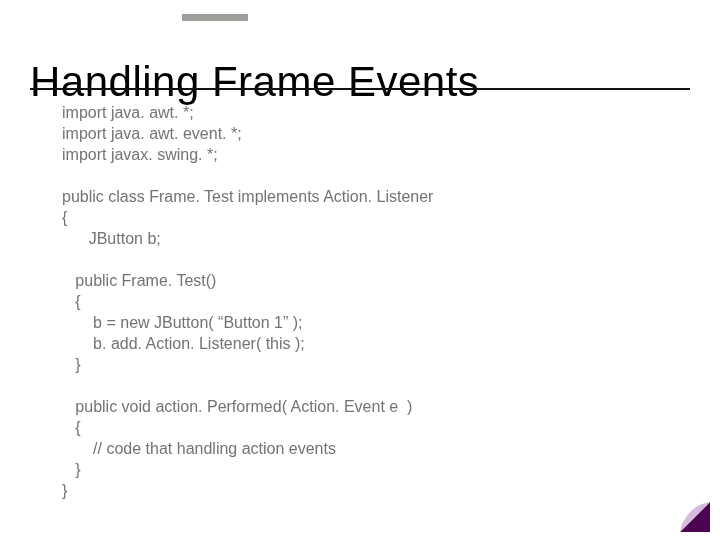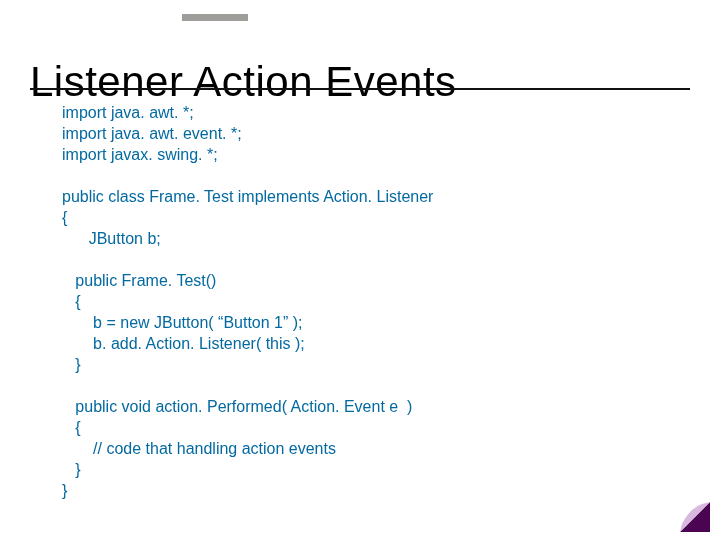--- a/index.html
+++ b/index.html
@@ -62,7 +62,7 @@
 
 <div class="topbar"></div>
 
-<h1 class="title">Listener Action Events</h1>
+<h1 class="title">Handling Frame Events</h1>
 <div class="underline"></div>
 
 <div class="code">import java. awt. *;

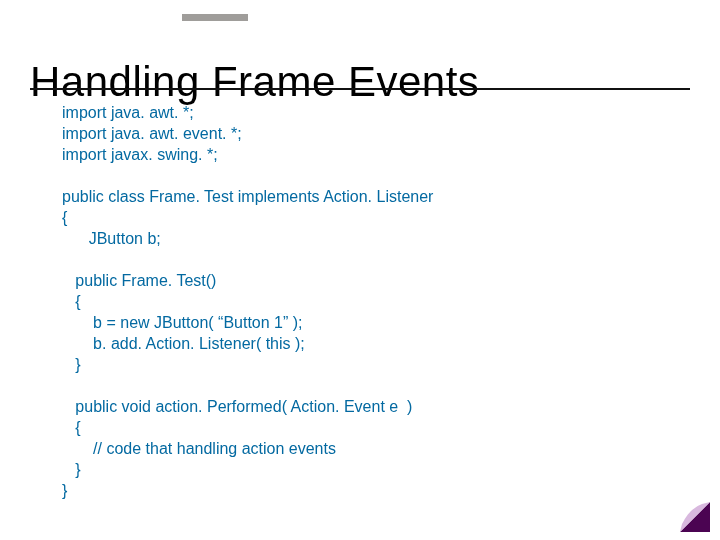--- a/index.html
+++ b/index.html
@@ -45,7 +45,7 @@
     font-family: "Verdana", "Tahoma", sans-serif;
     font-size: 16px;
     line-height: 21px;
-    color: #0369a1;
+    color: #737373;
     white-space: pre;
   }
   .corner {

